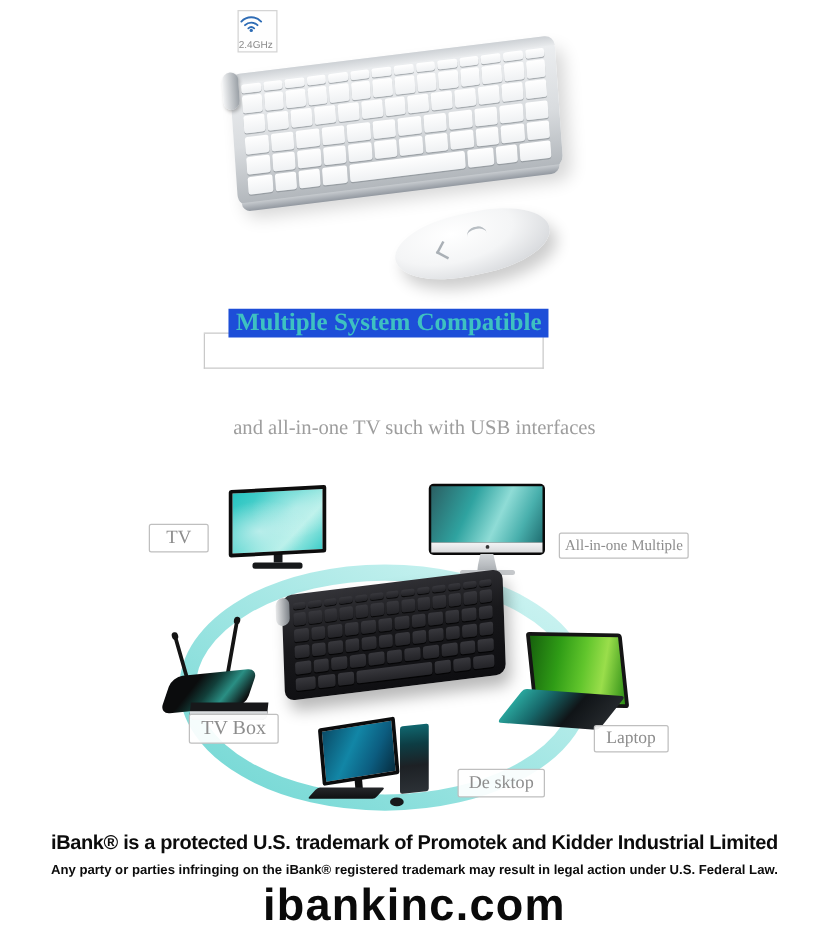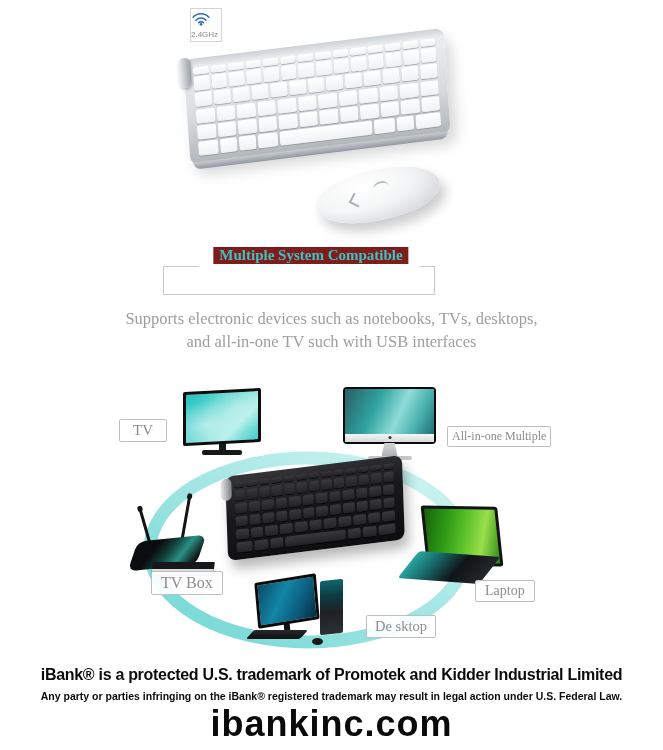--- a/index.html
+++ b/index.html
@@ -42,7 +42,7 @@
   .bracket::before{content:'';position:absolute;left:-1px;top:-1px;width:36px;height:1px;background:#c9c9c9;}
   .bracket::after{content:'';position:absolute;right:-1px;top:-1px;width:15px;height:1px;background:#c9c9c9;}
   .heading{position:absolute;left:311px;top:247px;transform:translateX(-50%);margin:0;
-           font-size:15px;font-weight:700;color:#3ec1c1;white-space:nowrap;background:#7f1d1d;padding:0 6px;}
+           font-size:20px;font-weight:700;color:#3ec1c1;white-space:nowrap;background:#1d4ed8;padding:0 6px;}
 
   
   .desc{position:absolute;left:0;right:0;margin:0;text-align:center;color:#9e9e9e;font-size:16.5px;}

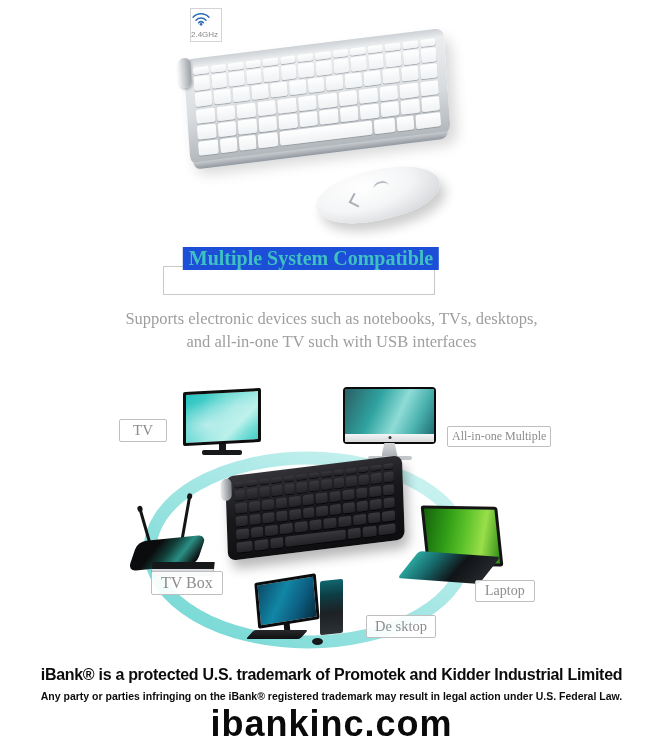--- a/index.html
+++ b/index.html
@@ -255,7 +255,6 @@
   <div class="bracket"></div>
   <h2 class="heading">Multiple System Compatible</h2>
 
-  <p class="desc d1">Supports electronic devices such as notebooks, TVs, desktops,</p>
   <p class="desc d2">and all-in-one TV such with USB interfaces</p>
 
   <svg class="ring" width="340" height="204">

